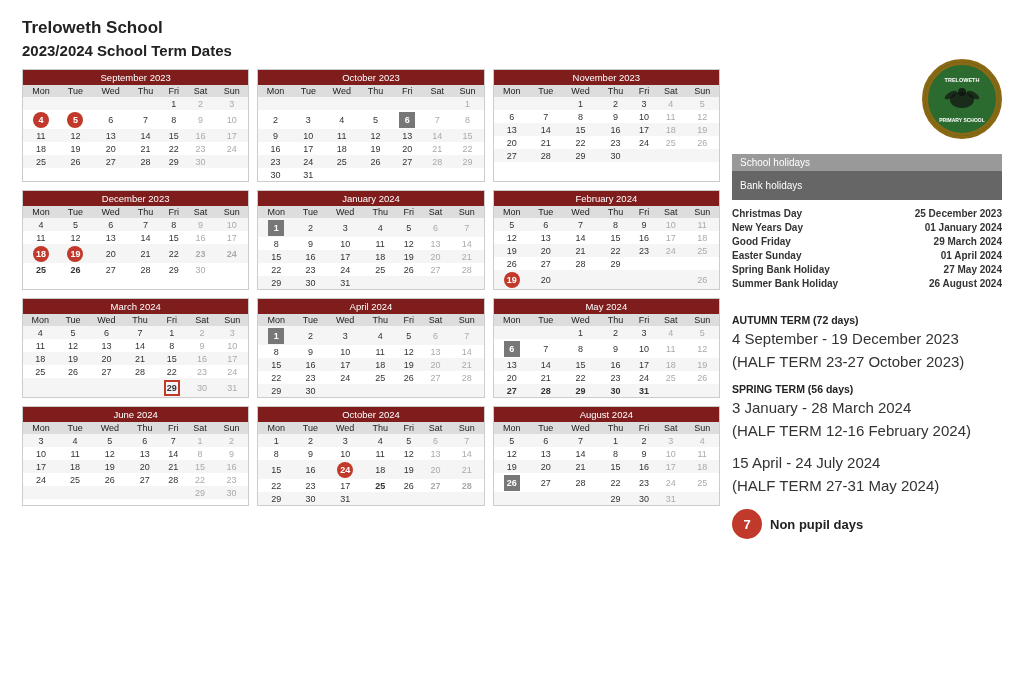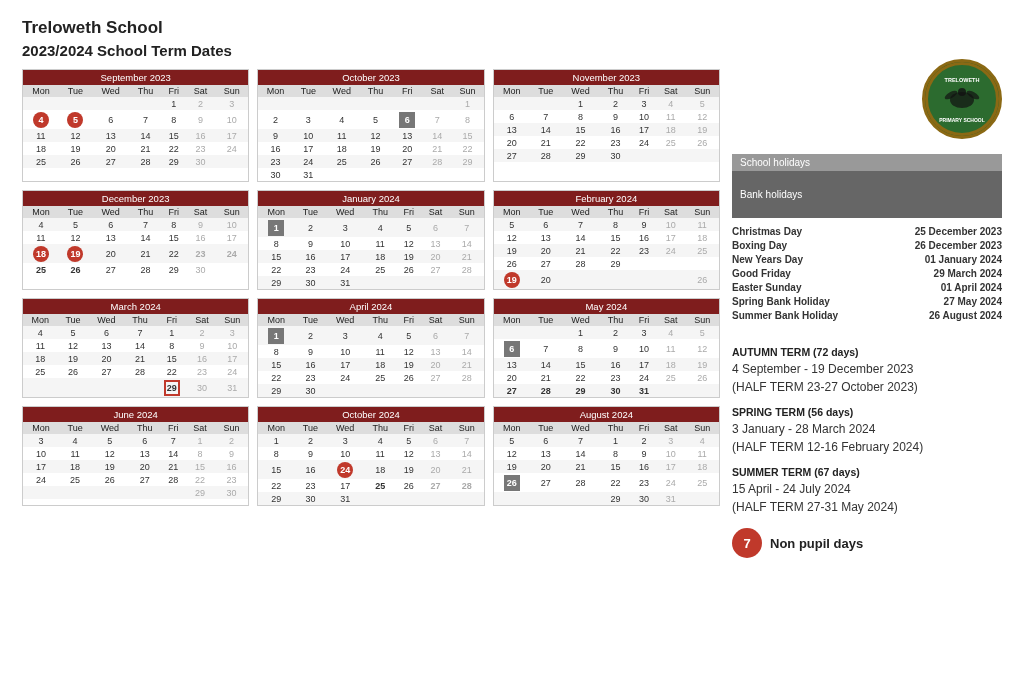--- a/index.html
+++ b/index.html
@@ -101,7 +101,7 @@
     .section-header-dark {
       background: #666;
       color: #fff;
-      padding: 18px 8px;
+      padding: 9px 8px;
       font-size: 10px;
       margin-bottom: 6px;
     }

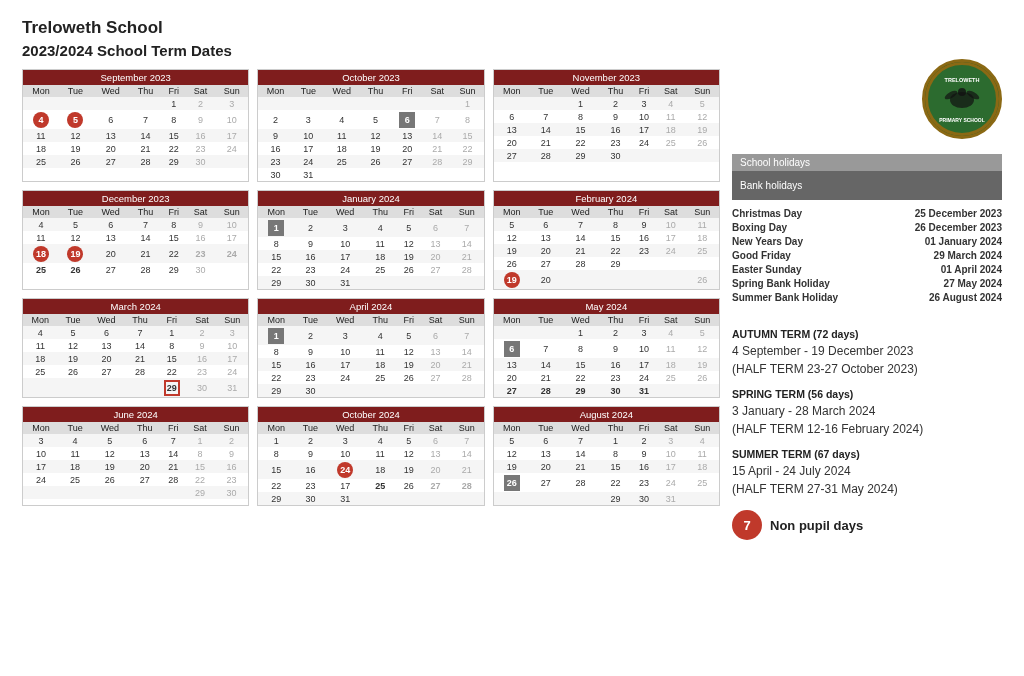--- a/index.html
+++ b/index.html
@@ -972,10 +972,6 @@
             <div class="holiday-row">
               <span class="holiday-name">Christmas Day</span>
               <span class="holiday-date">25 December 2023</span>
-            </div>
-            <div class="holiday-row">
-              <span class="holiday-name">Boxing Day</span>
-              <span class="holiday-date">26 December 2023</span>
             </div>
             <div class="holiday-row">
               <span class="holiday-name">New Years Day</span>

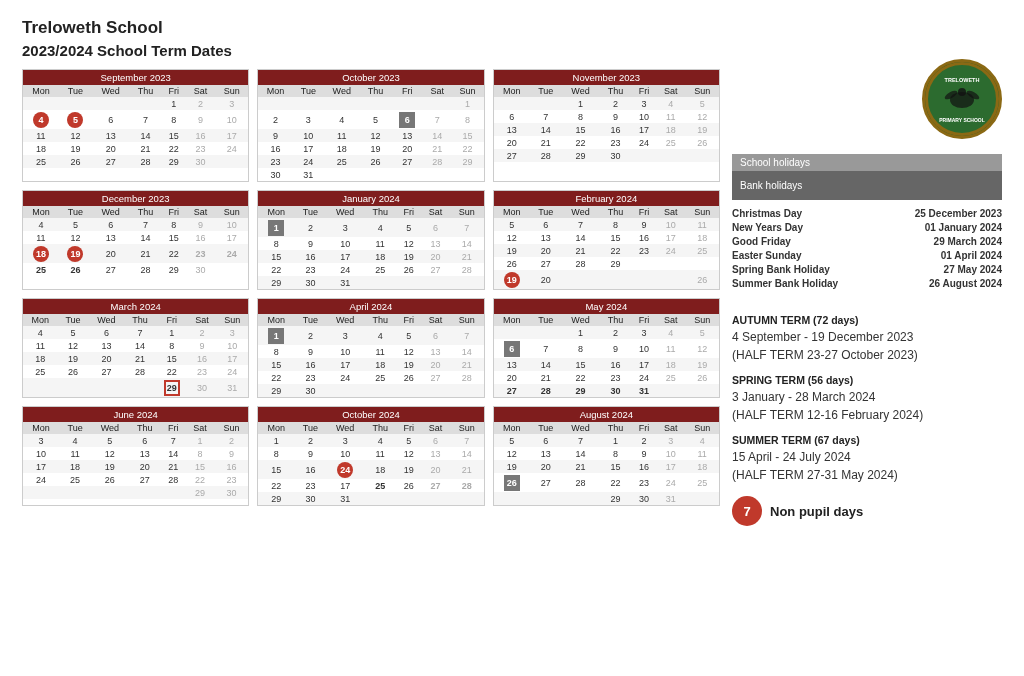--- a/index.html
+++ b/index.html
@@ -126,7 +126,7 @@
       margin-bottom: 2px;
     }
     .term-details {
-      font-size: 12px;
+      font-size: 15px;
       color: #333;
       line-height: 1.5;
     }

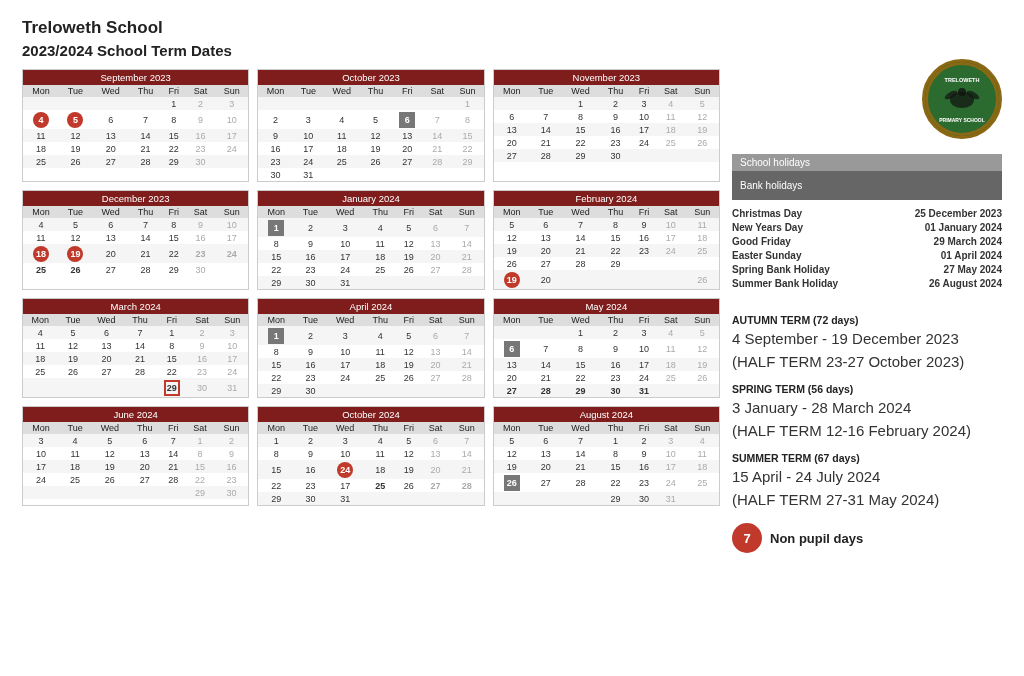--- a/index.html
+++ b/index.html
@@ -1011,7 +1011,6 @@
             </div>
           </div>
           <div class="term-block">
-            <div class="term-title">SUMMER TERM (67 days)</div>
             <div class="term-details">
               <div>15 April - 24 July 2024</div>
               <div>(HALF TERM 27-31 May 2024)</div>

